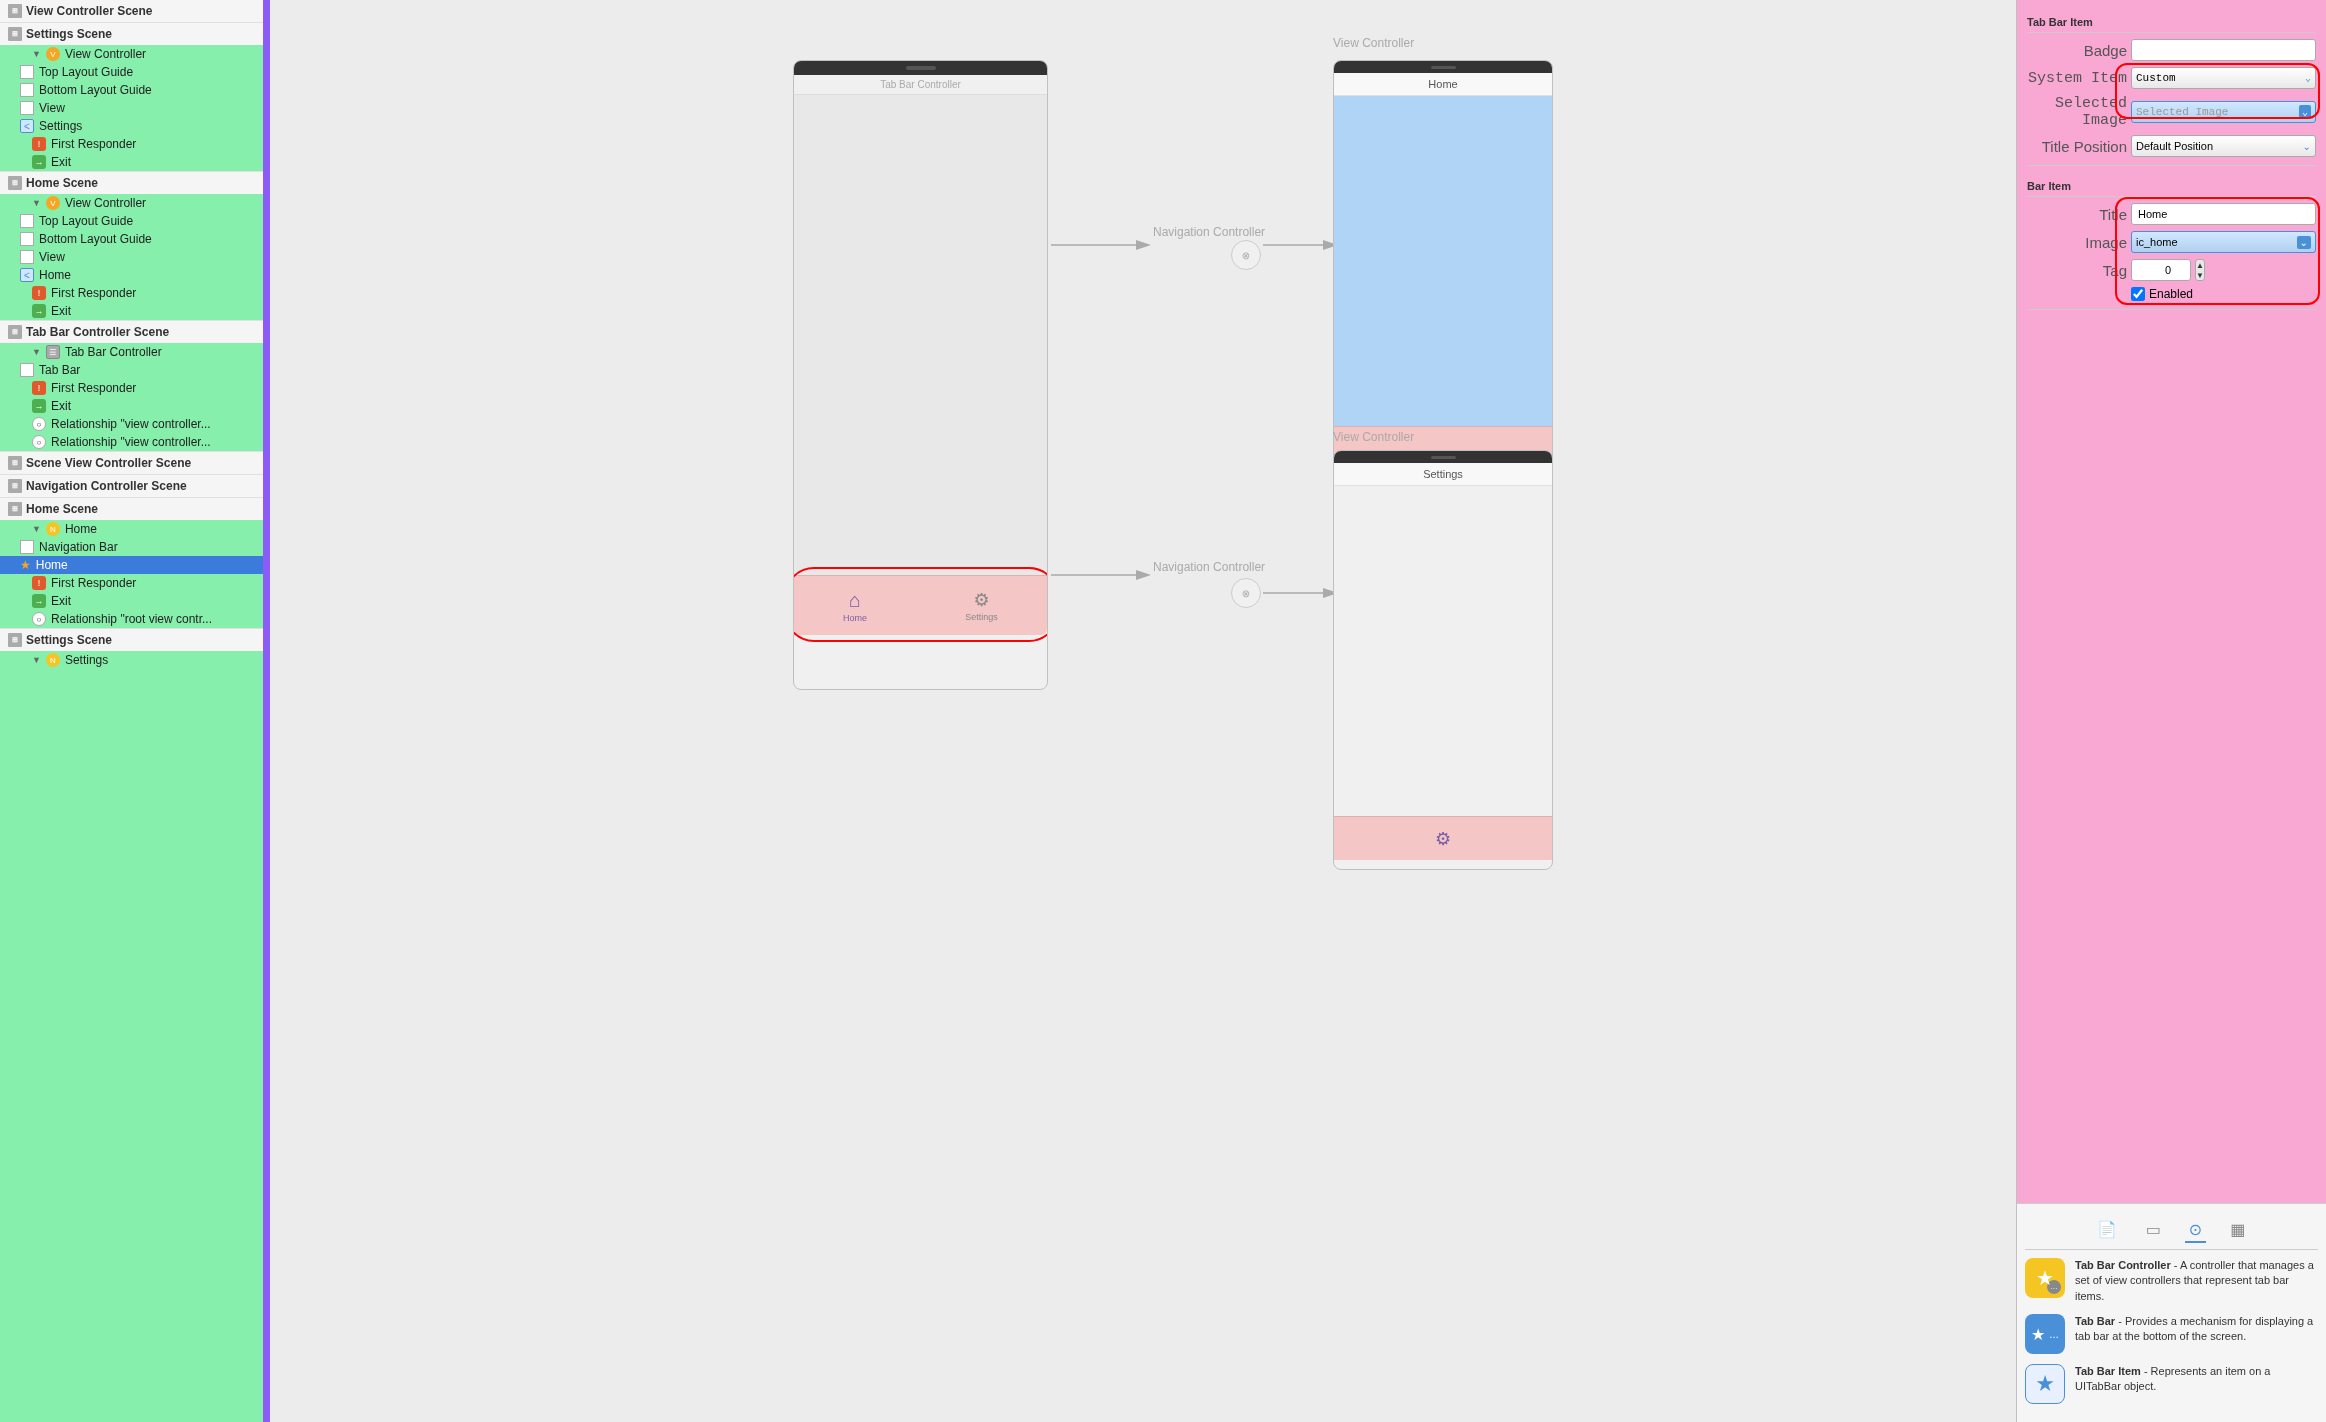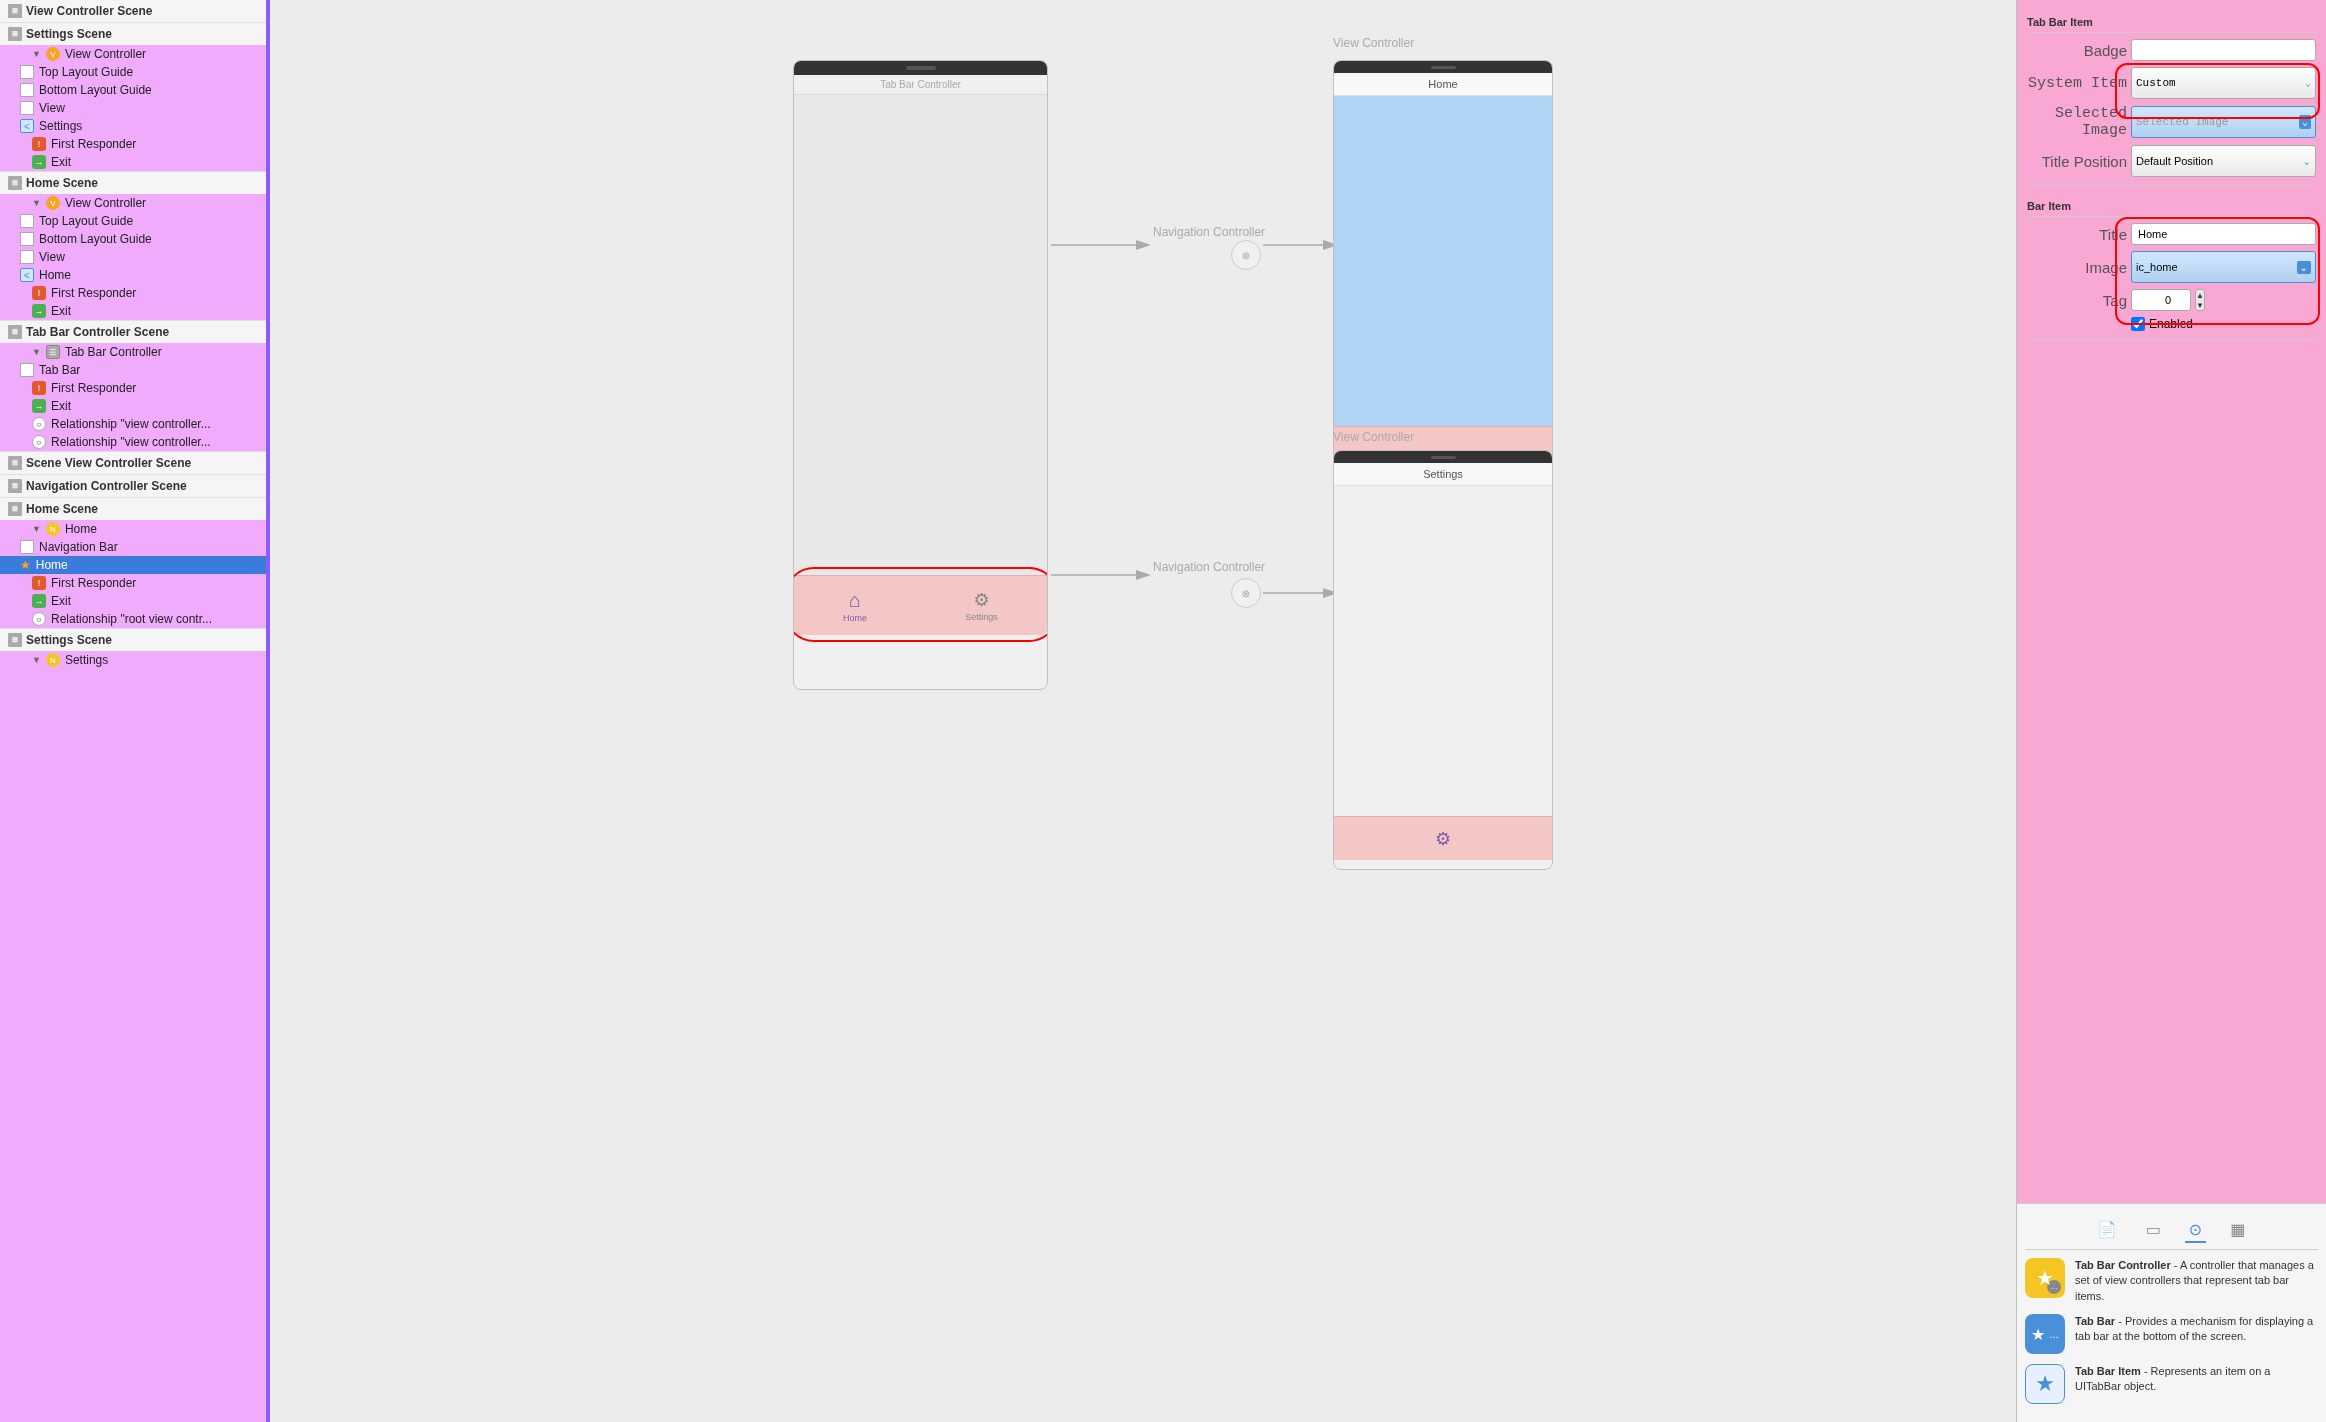--- a/index.html
+++ b/index.html
@@ -7,7 +7,7 @@
 
     
     #left-panel {
-      width: 270px; min-width: 270px; background: #f0abfc; border-right: 4px solid #8b5cf6;
+      width: 270px; min-width: 270px; background: #86efac; border-right: 7px solid #8b5cf6;
       overflow-y: auto; font-size: 12px; color: #222;
     }
     .scene-header {

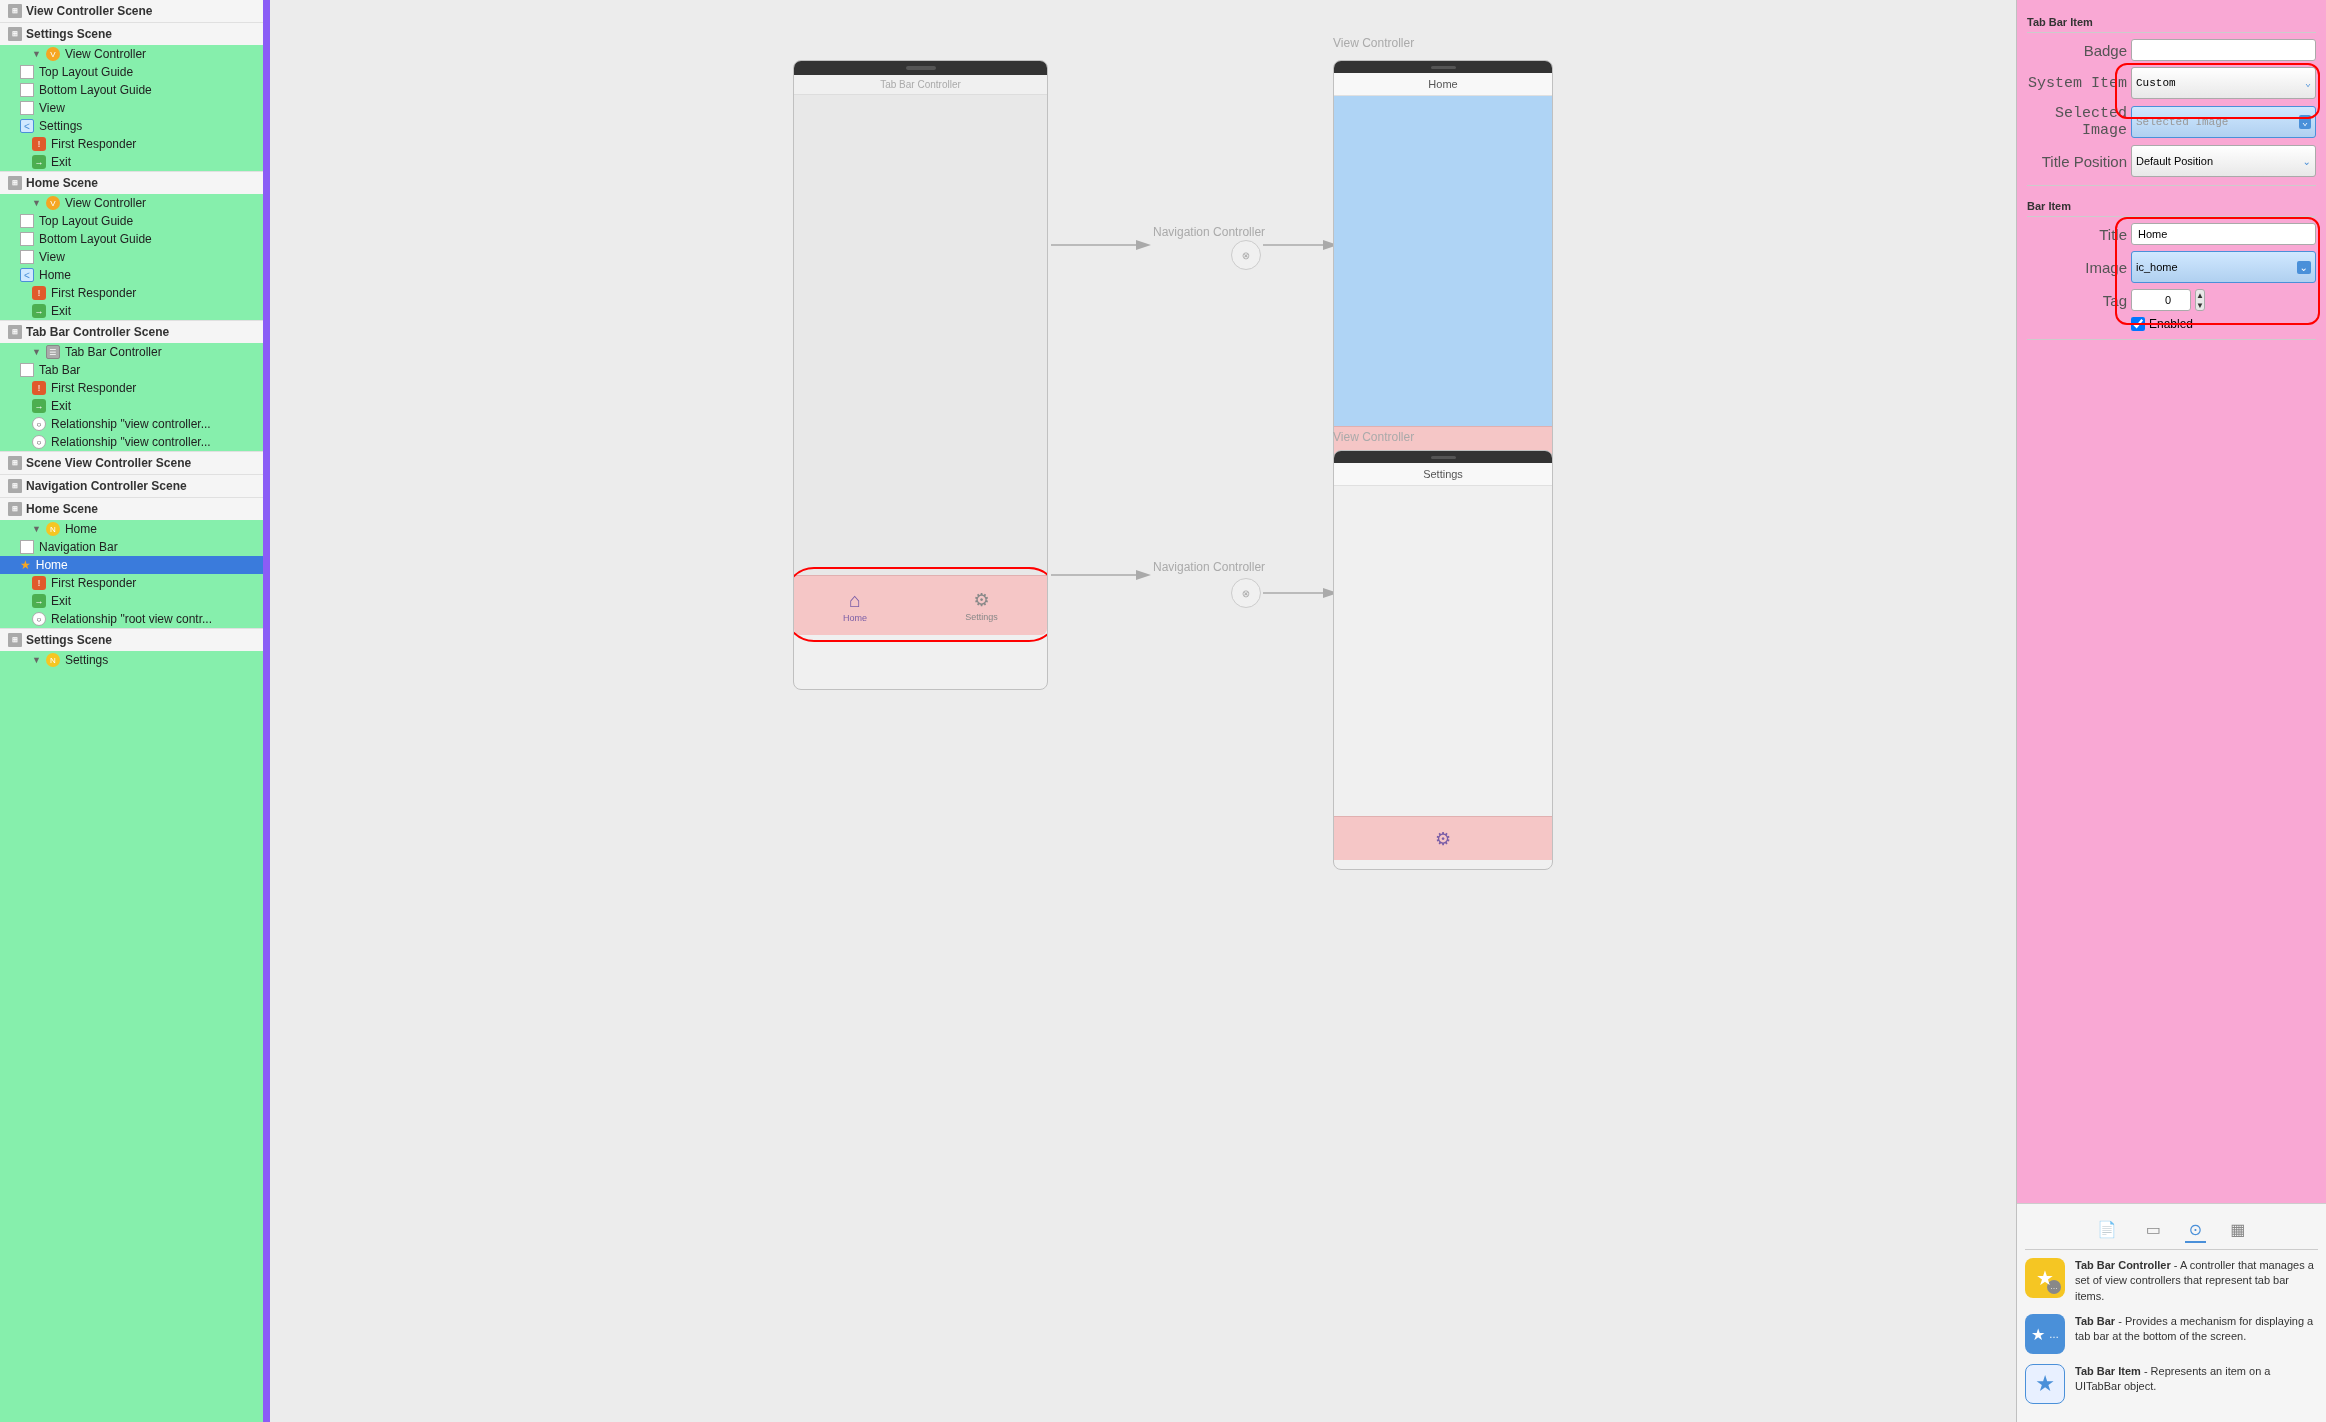--- a/index.html
+++ b/index.html
@@ -68,7 +68,7 @@
       font-size: 11px; background: #fff; display: flex; align-items: center;
     }
     .inspector-select {
-      flex: 1; height: 32px; border: 1px solid #aaa; border-radius: 3px; padding: 0 4px;
+      flex: 1; height: 22px; border: 1px solid #aaa; border-radius: 3px; padding: 0 4px;
       font-size: 11px; background: linear-gradient(to bottom, #fff, #e8e8e8);
       display: flex; align-items: center; justify-content: space-between; cursor: pointer;
     }

